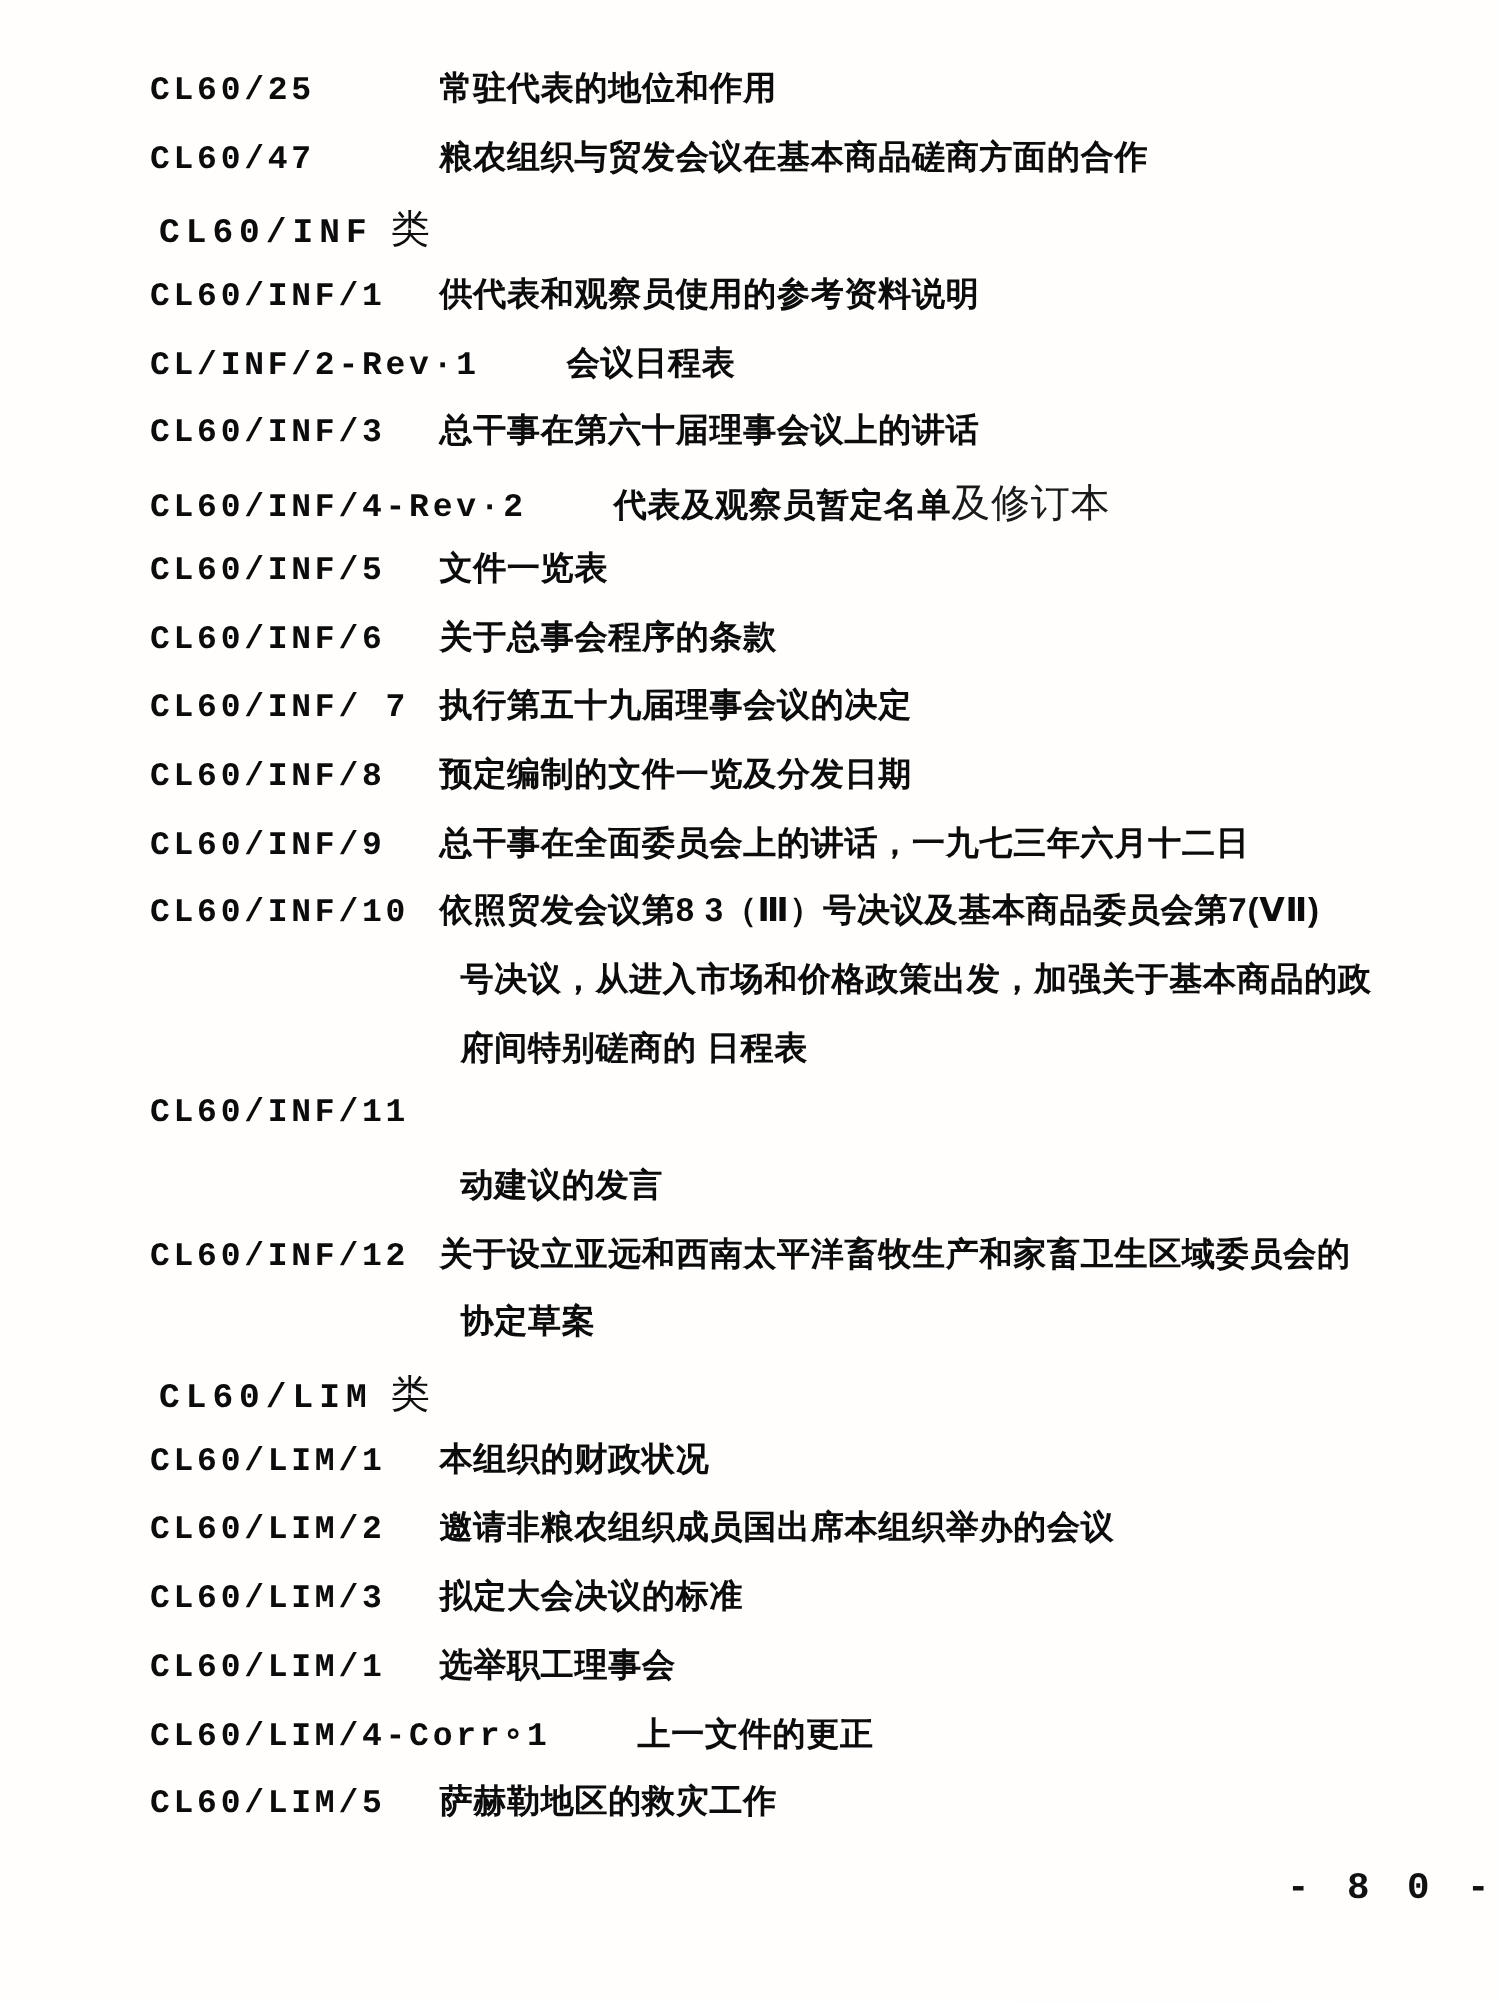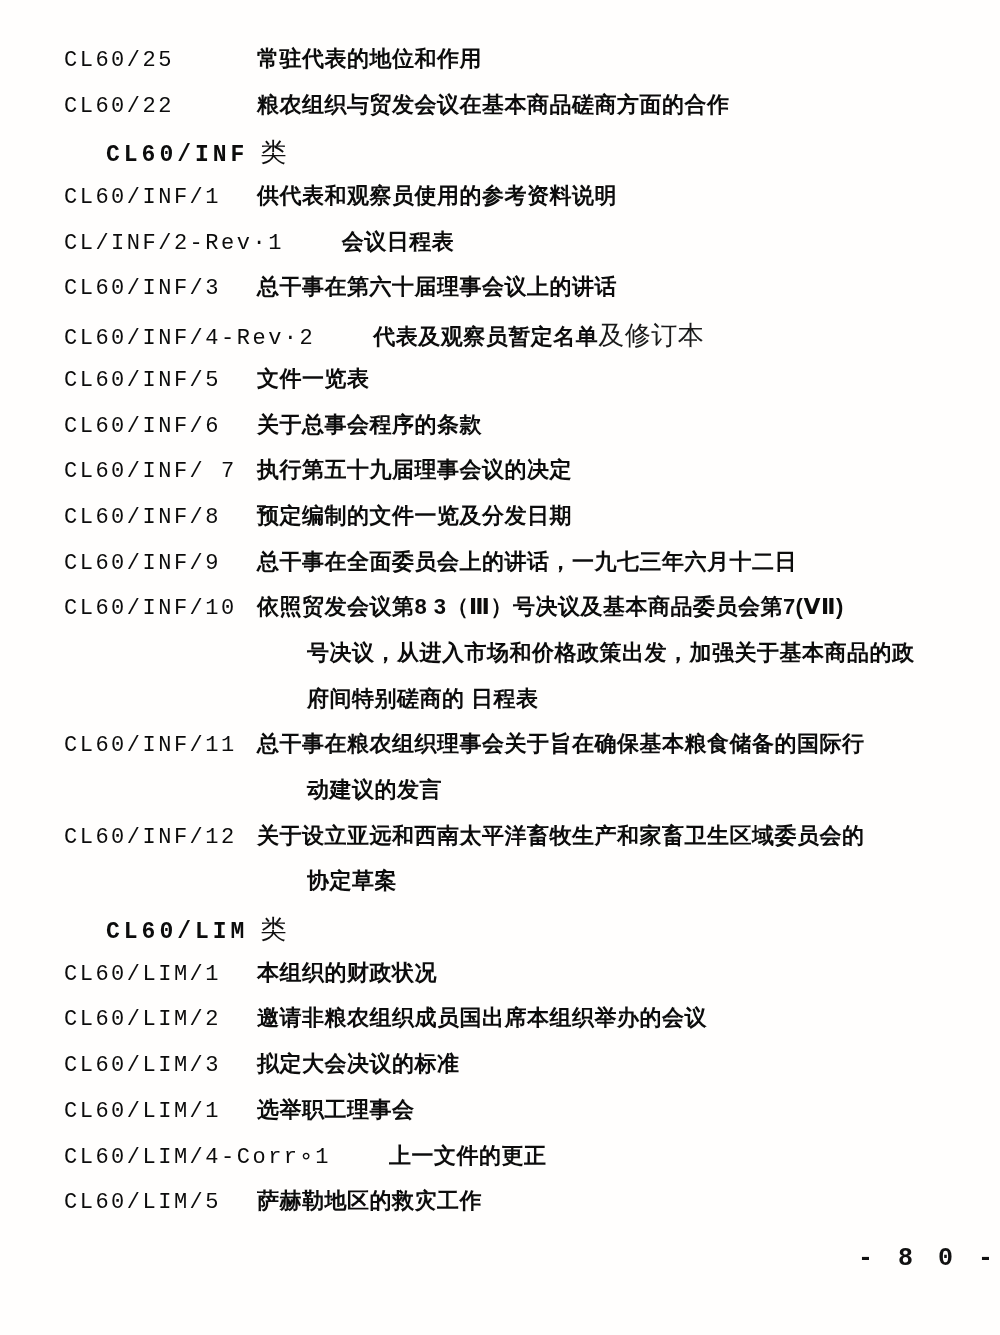--- a/index.html
+++ b/index.html
@@ -27,11 +27,12 @@
   .code {
     font-family: "Liberation Mono", "DejaVu Sans Mono", monospace;
     font-size: 22px;
-    font-weight: 400;
+    font-weight: 700;
     letter-spacing: 2.5px;
     min-width: 193px;
     flex: 0 0 auto;
     color: #0c0c0c;
+    margin-left: 36px;
   }
   .title {
     font-size: 22px;

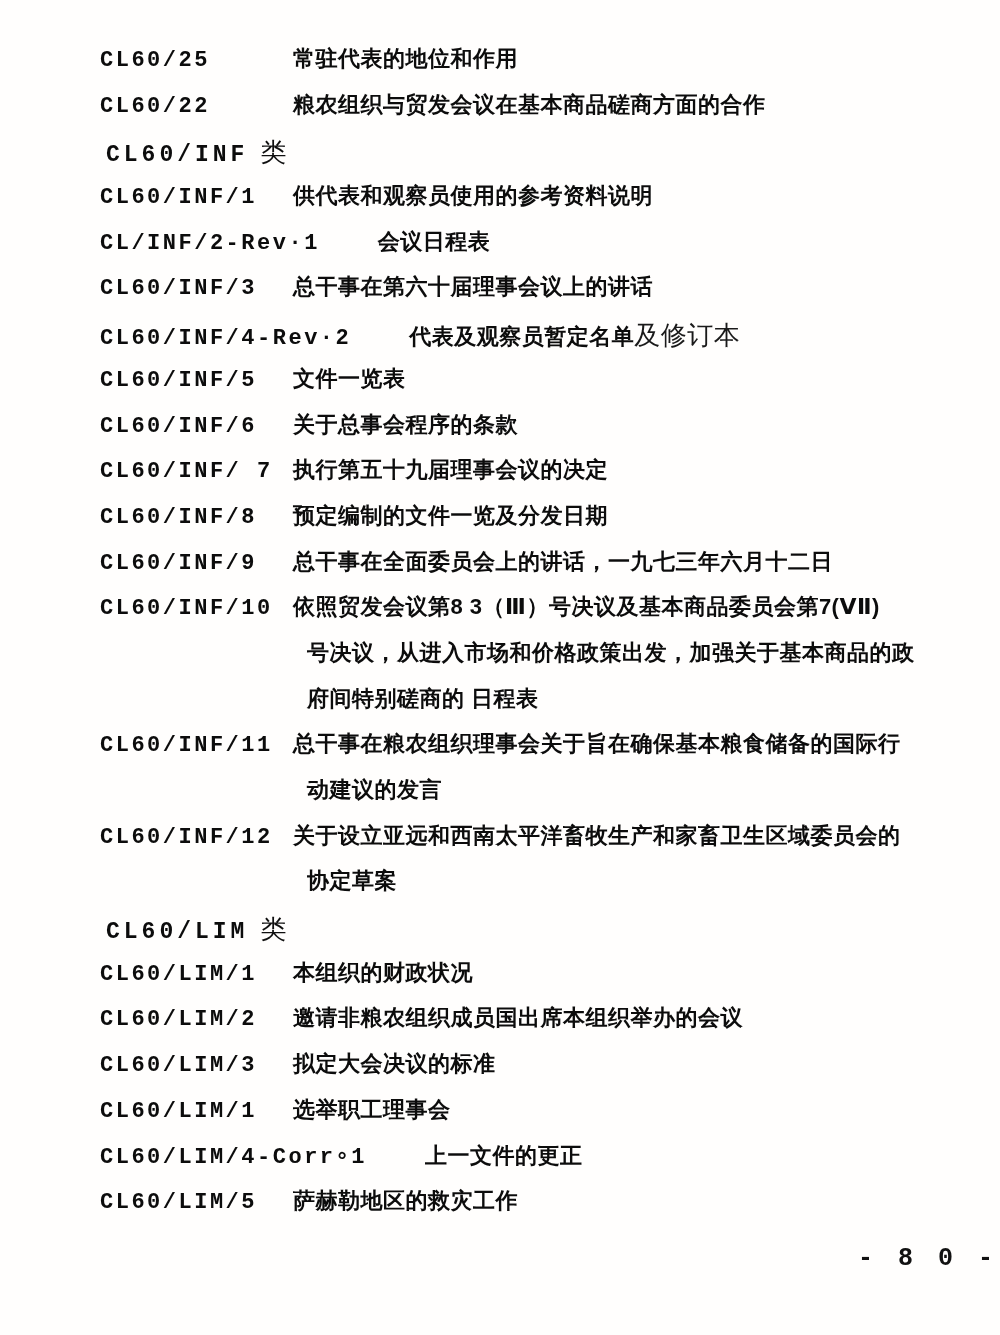--- a/index.html
+++ b/index.html
@@ -84,7 +84,7 @@
   </div>
 
   <div class="row">
-    <span class="code">CL60/22</span>
+    <span class="code">CL60/47</span>
     <span class="title">粮农组织与贸发会议在基本商品磋商方面的合作</span>
   </div>
 

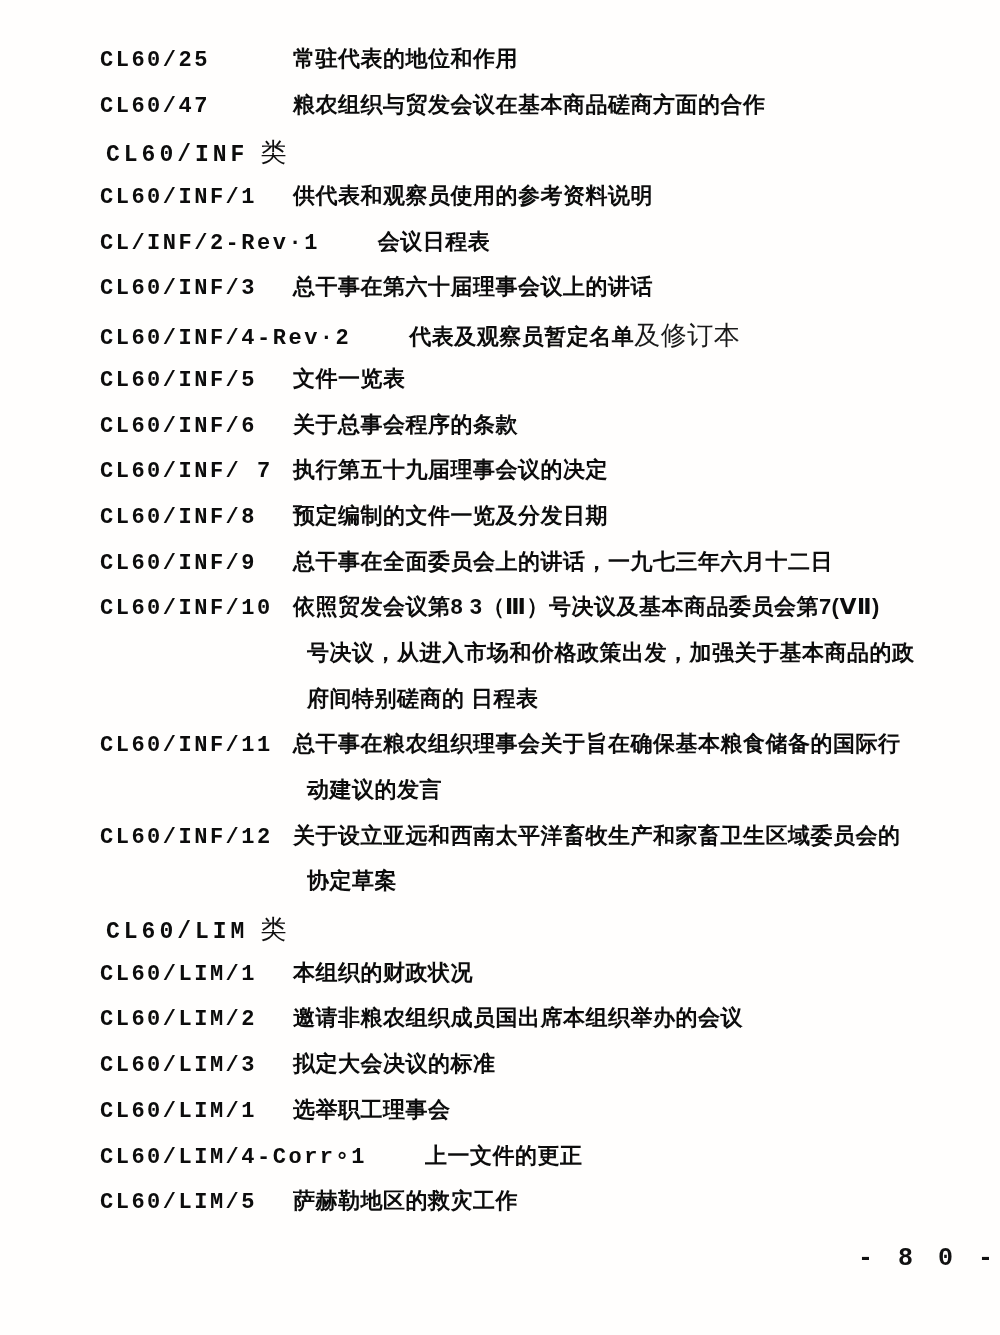--- a/index.html
+++ b/index.html
@@ -154,7 +154,6 @@
 
   <div class="row">
     <span class="code">CL60/INF/11</span>
-    <span class="title">总干事在粮农组织理事会关于旨在确保基本粮食储备的国际行</span>
   </div>
 
   <div class="row cont">

